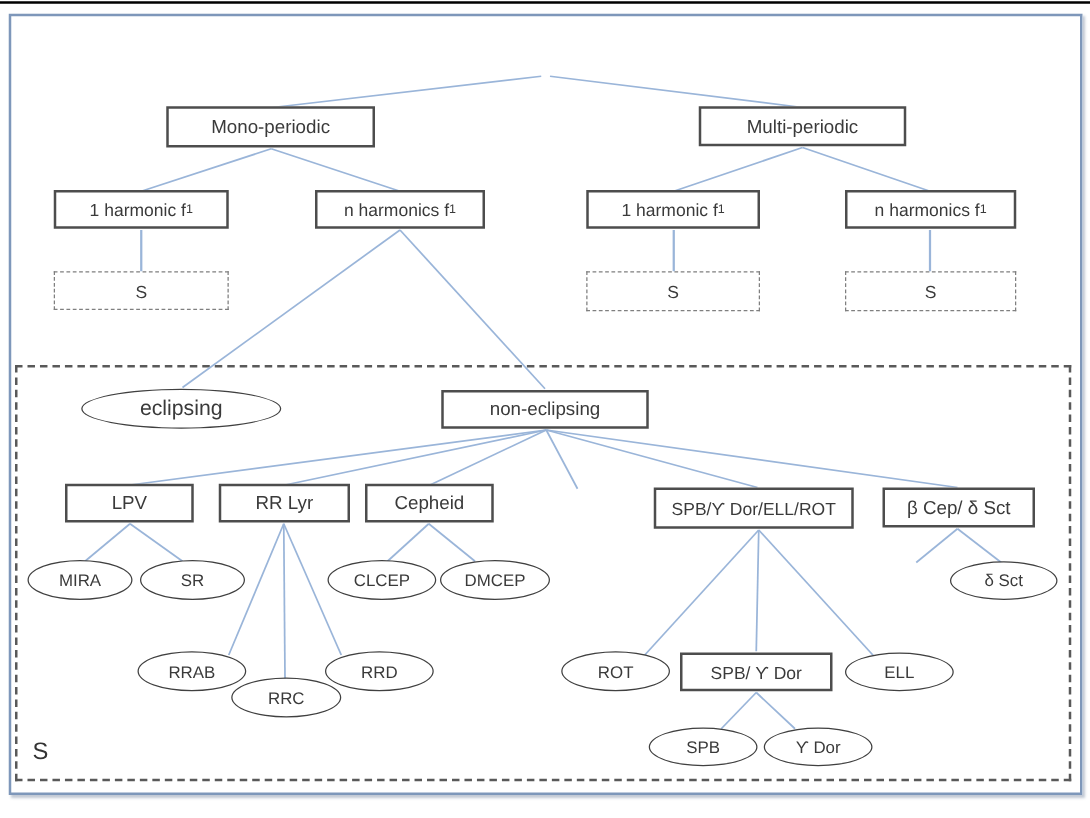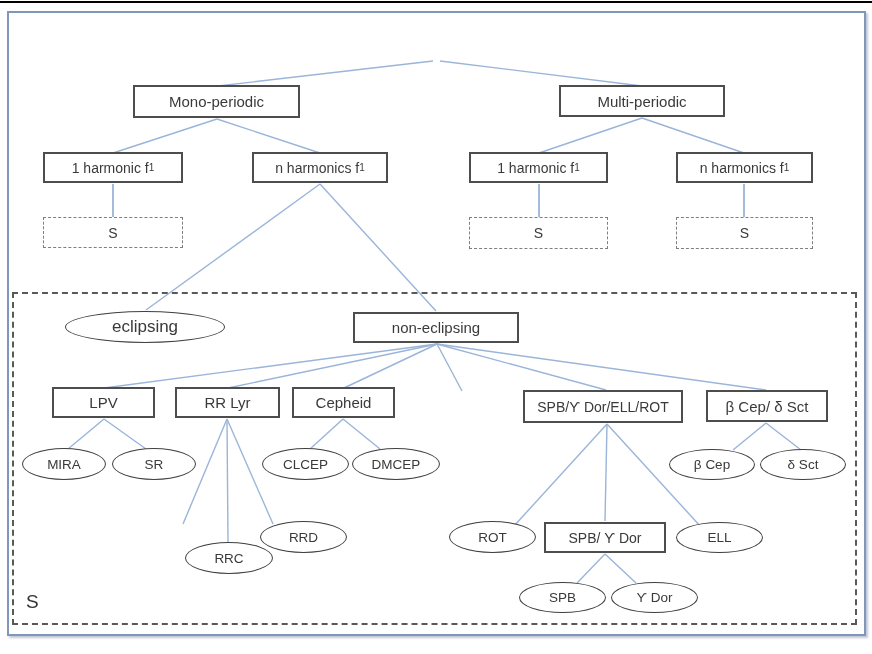--- a/index.html
+++ b/index.html
@@ -143,9 +143,6 @@
   <div class="node ell" style="left:352px;top:448px;width:88px;height:32px;">
       <span>DMCEP</span>
     </div>
-  <div class="node ell" style="left:669px;top:449px;width:86px;height:31px;">
-      <span>β Cep</span>
-    </div>
   <div class="node ell" style="left:760px;top:449px;width:86px;height:31px;">
       <span>δ Sct</span>
     </div>

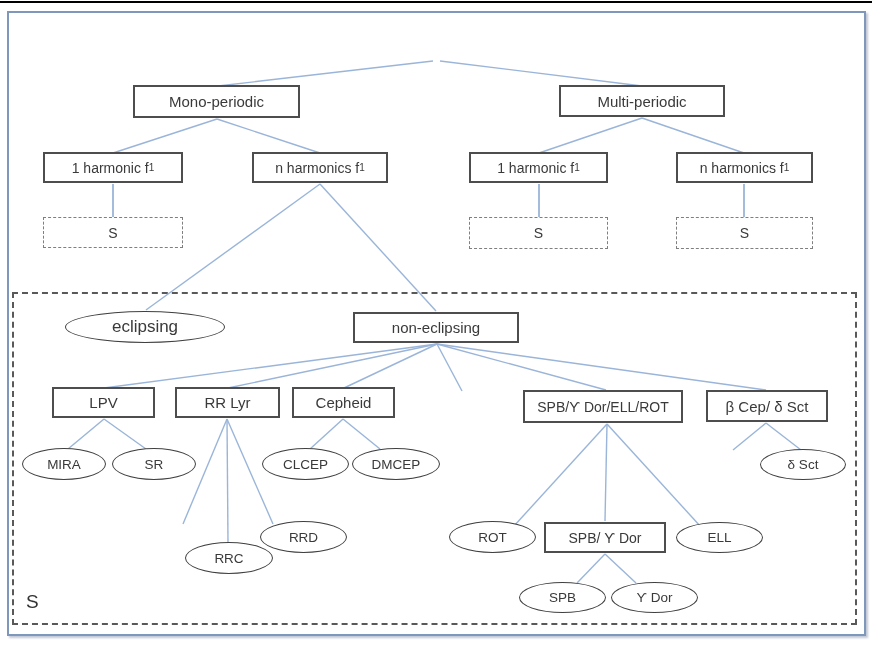--- a/index.html
+++ b/index.html
@@ -147,6 +147,9 @@
       <span>δ Sct</span>
     </div>
 
+  <div class="node ell" style="left:110px;top:521px;width:87px;height:32px;">
+      <span>RRAB</span>
+    </div>
   <div class="node ell" style="left:185px;top:542px;width:88px;height:32px;">
       <span>RRC</span>
     </div>

